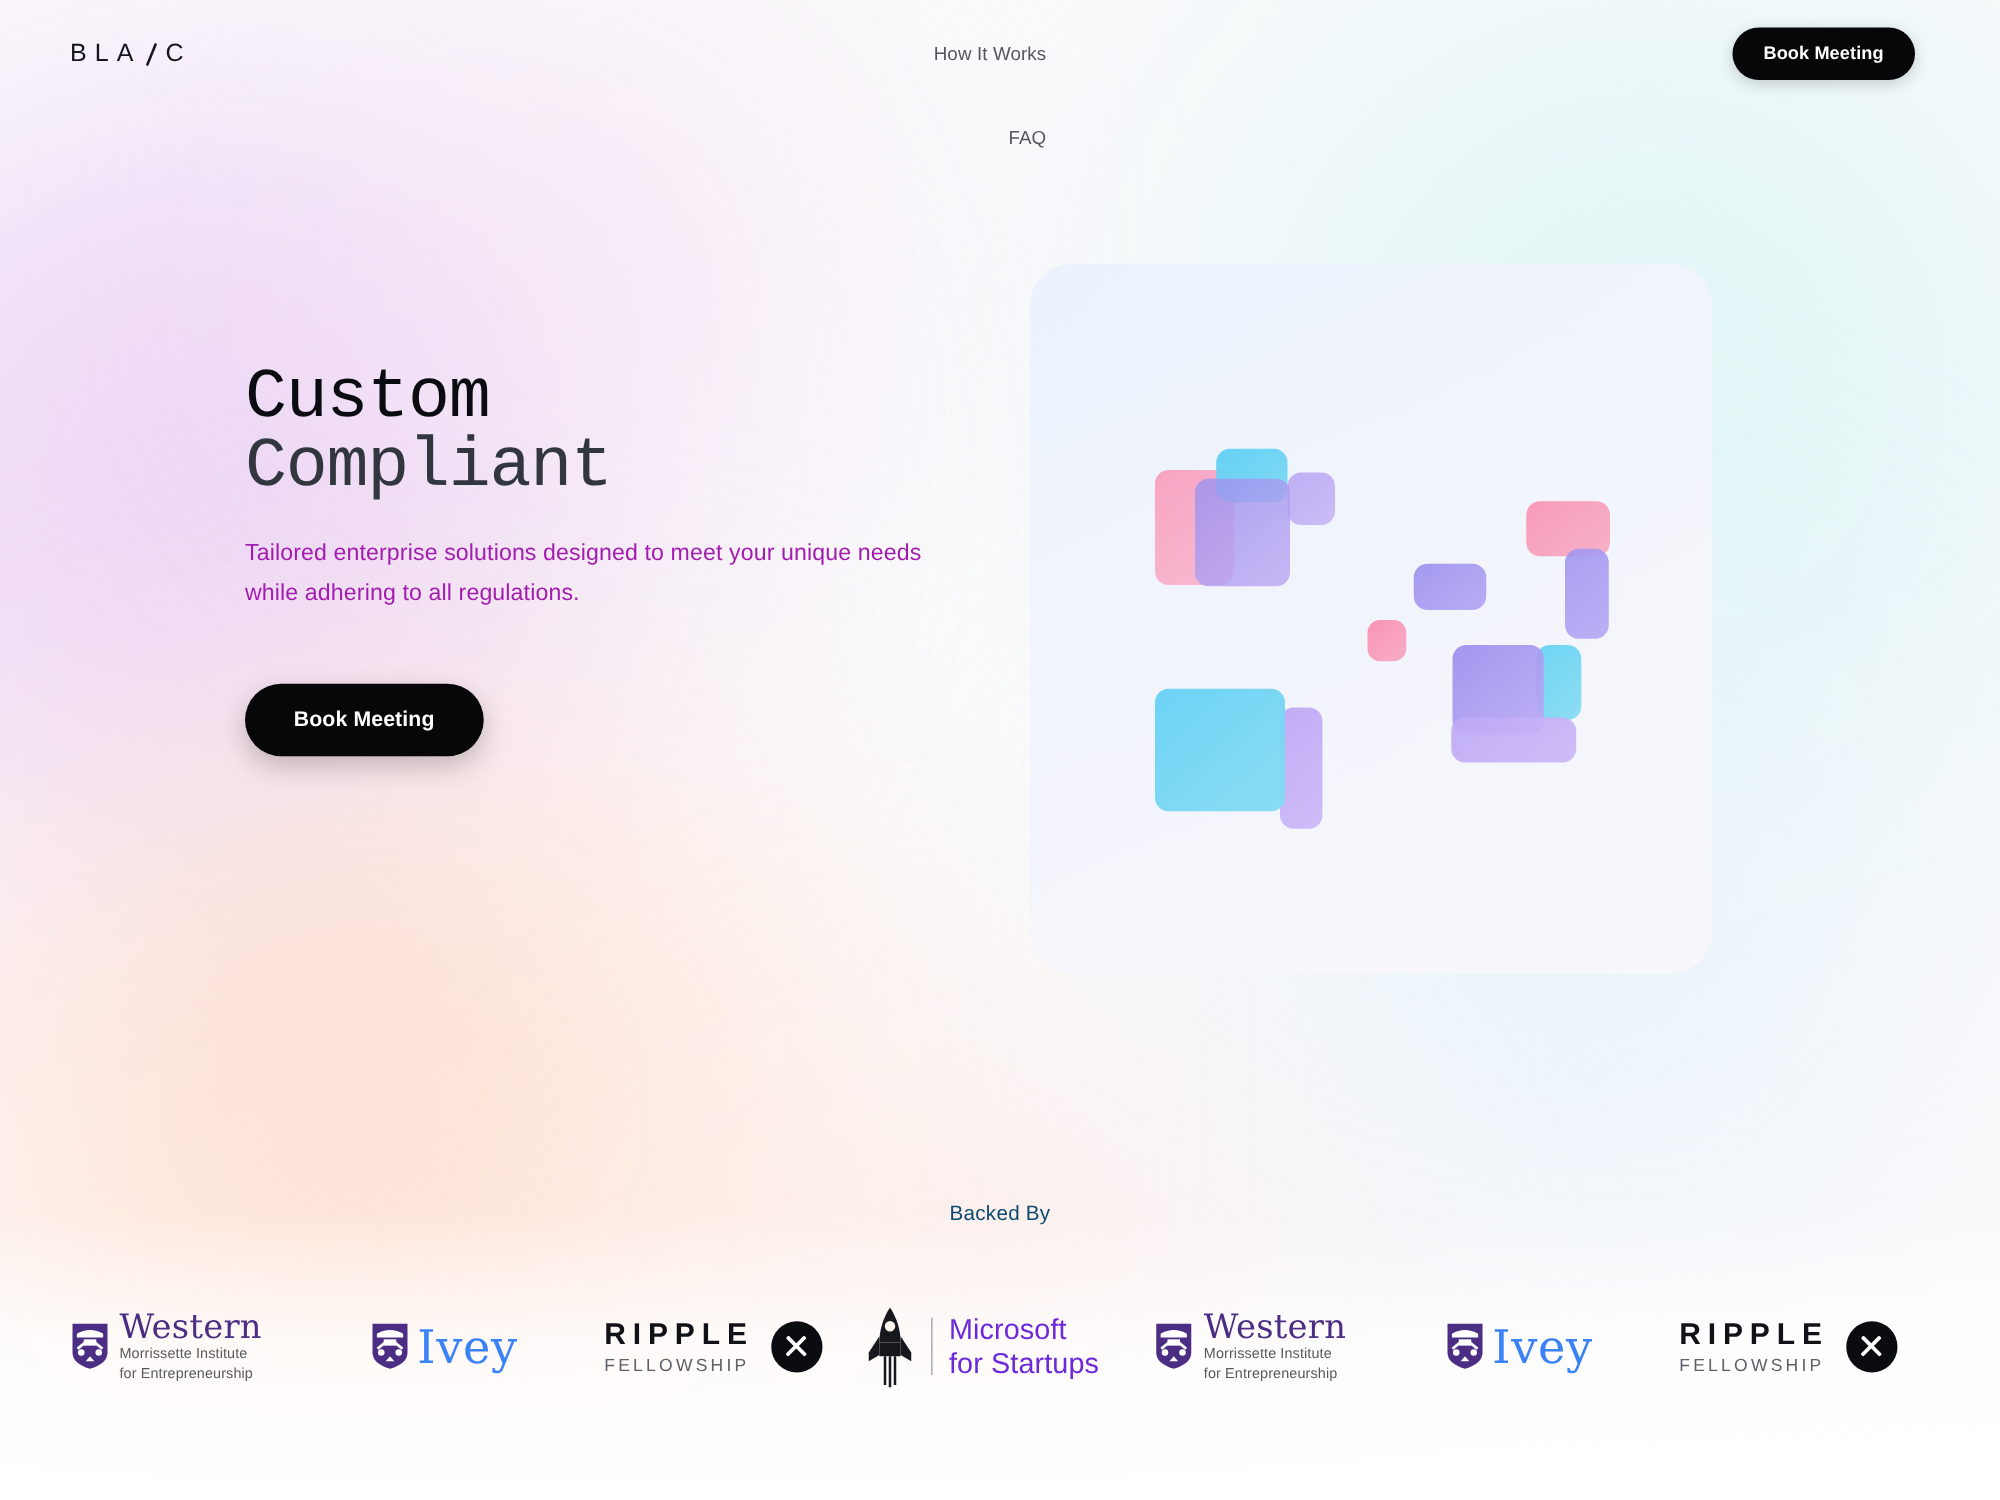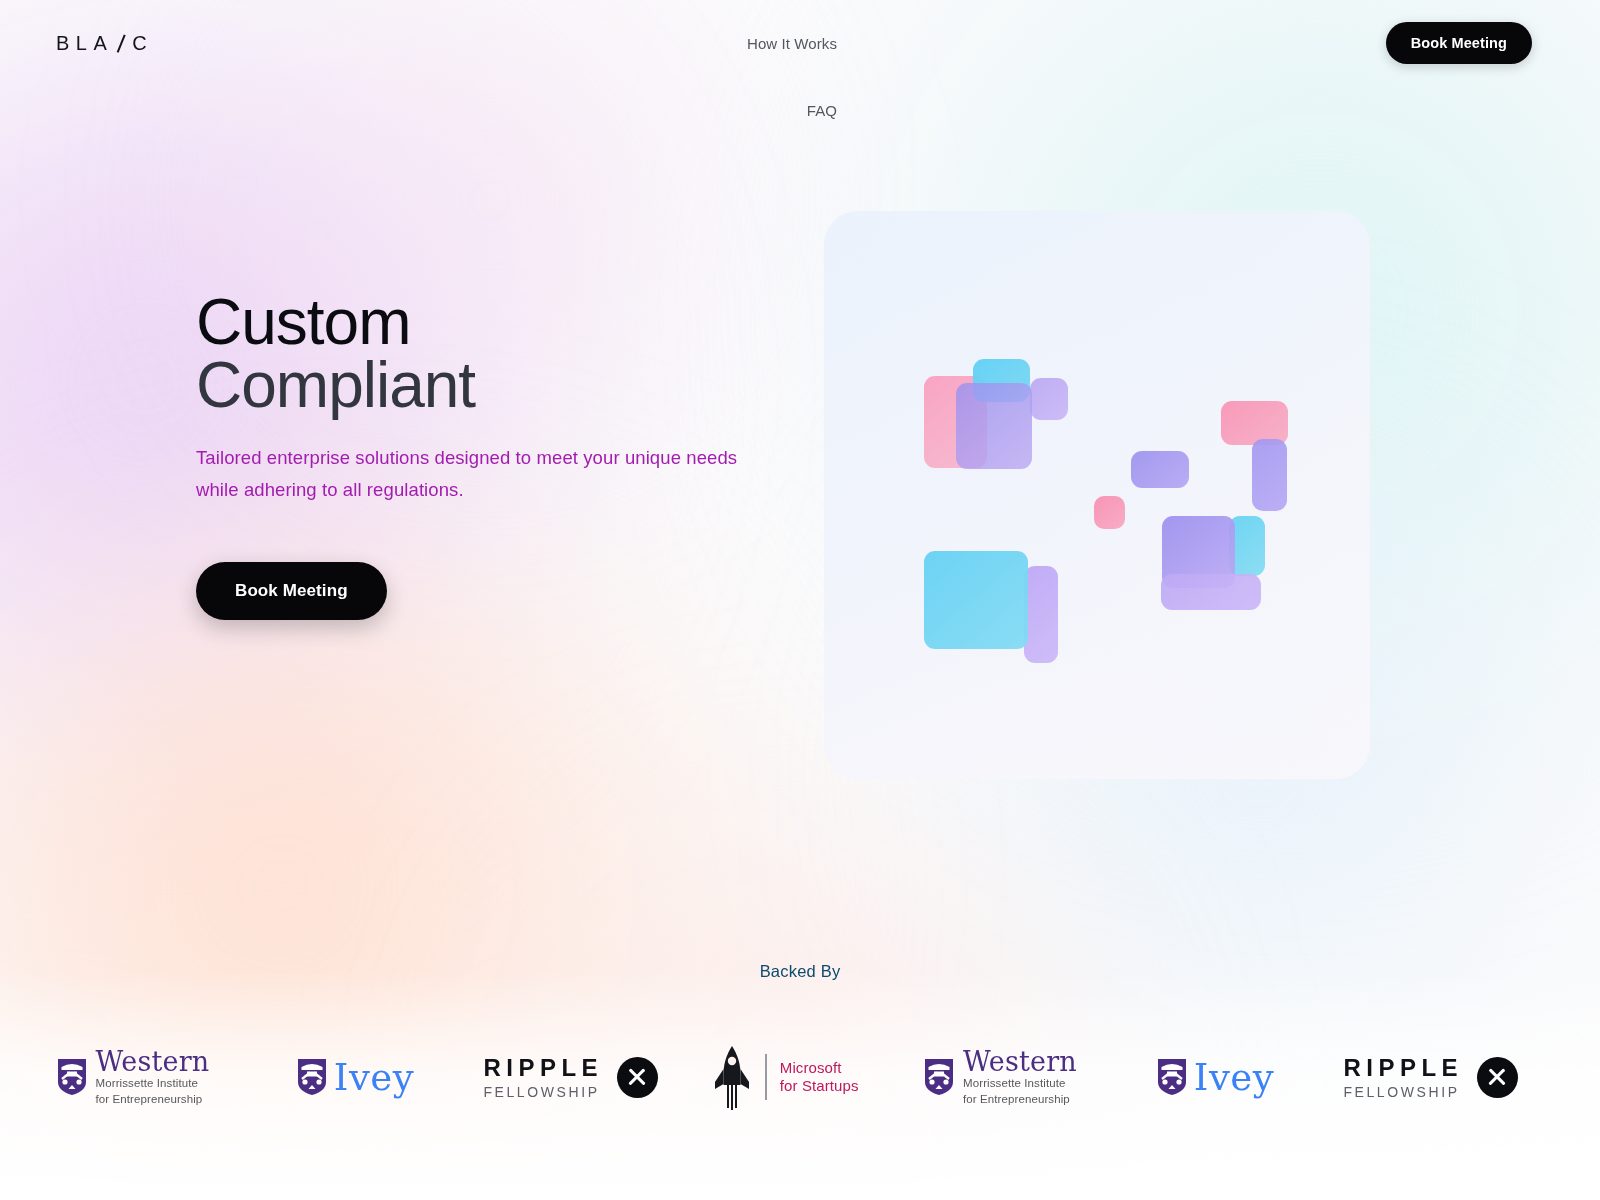--- a/index.html
+++ b/index.html
@@ -110,8 +110,8 @@
     position:absolute; left:196px; top:205px; width:640px;
   }
   .hero-title {
-    font-family:Liberation Sans, sans-serif;
-    font-size:64px; line-height:0.99;
+    font-family:Liberation Mono, monospace;
+    font-size:56px; line-height:0.99;
     letter-spacing:-1px;
     color:#101118;
     font-weight:400;

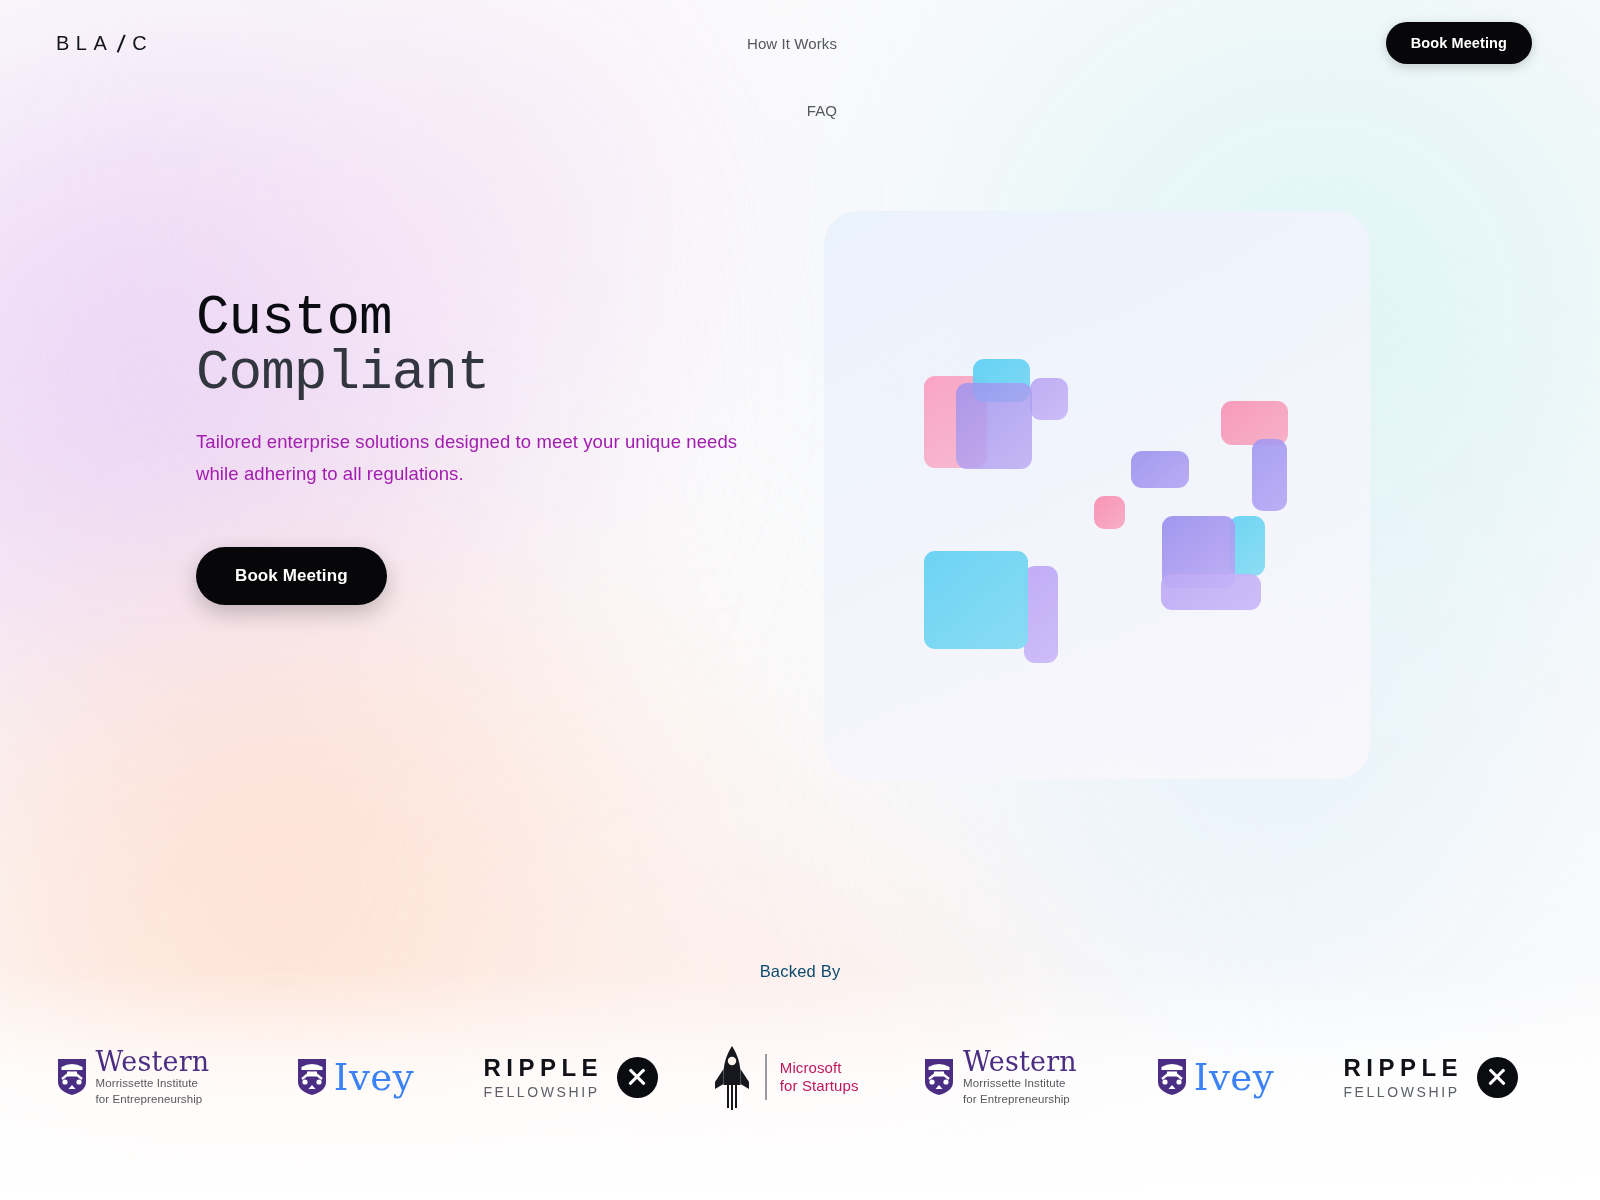--- a/index.html
+++ b/index.html
@@ -214,7 +214,7 @@
   
   .msft { display:flex; align-items:center; gap:13px; }
   .msft-divider { width:1.4px; height:46px; background:#9a9ba2; }
-  .msft-text { font-size:15px; color:#be185d; line-height:1.17; letter-spacing:0.1px; }
+  .msft-text { font-size:23px; color:#6d28d9; line-height:1.17; letter-spacing:0.1px; }
   .rocket { width:40px; height:66px; flex:0 0 auto; }
 </style>
 </head>

